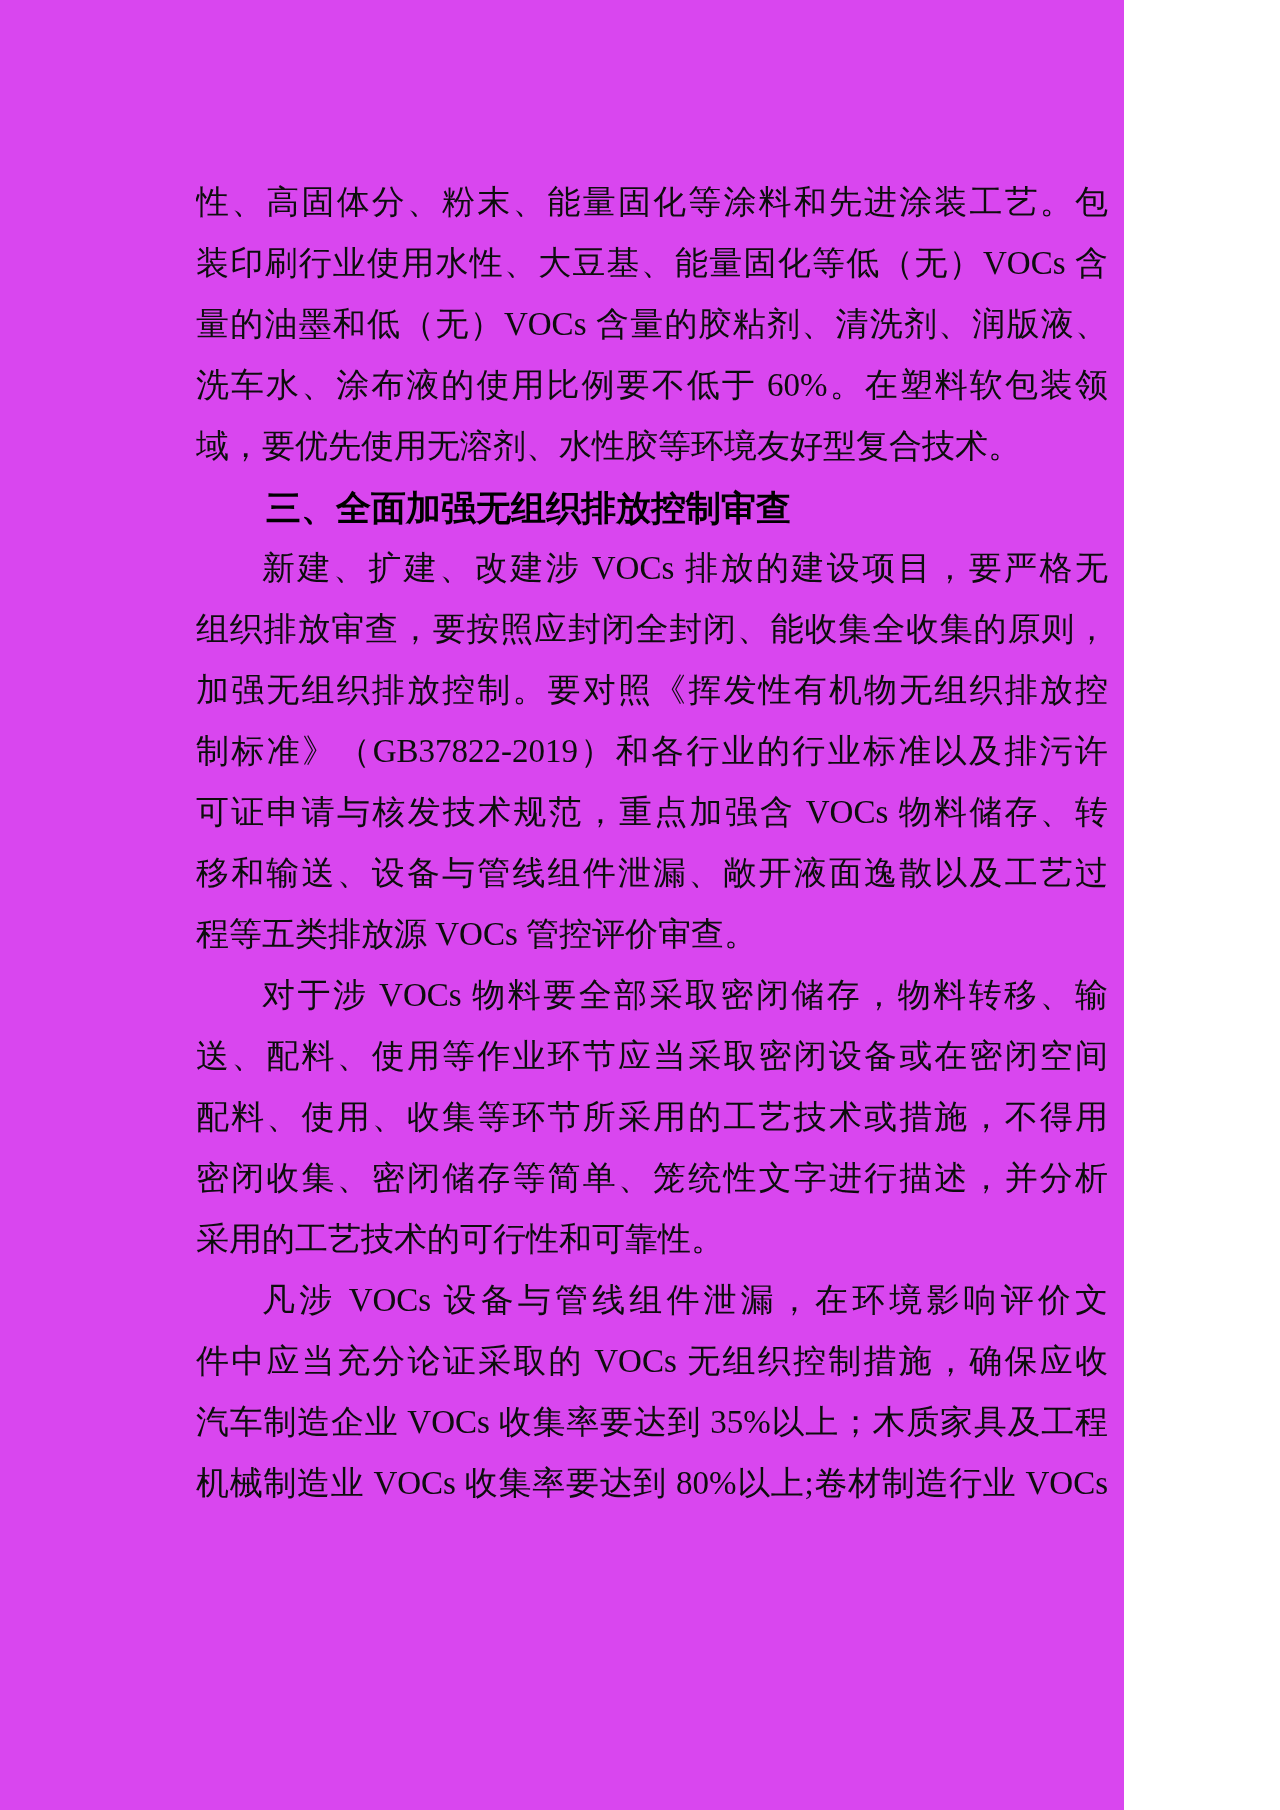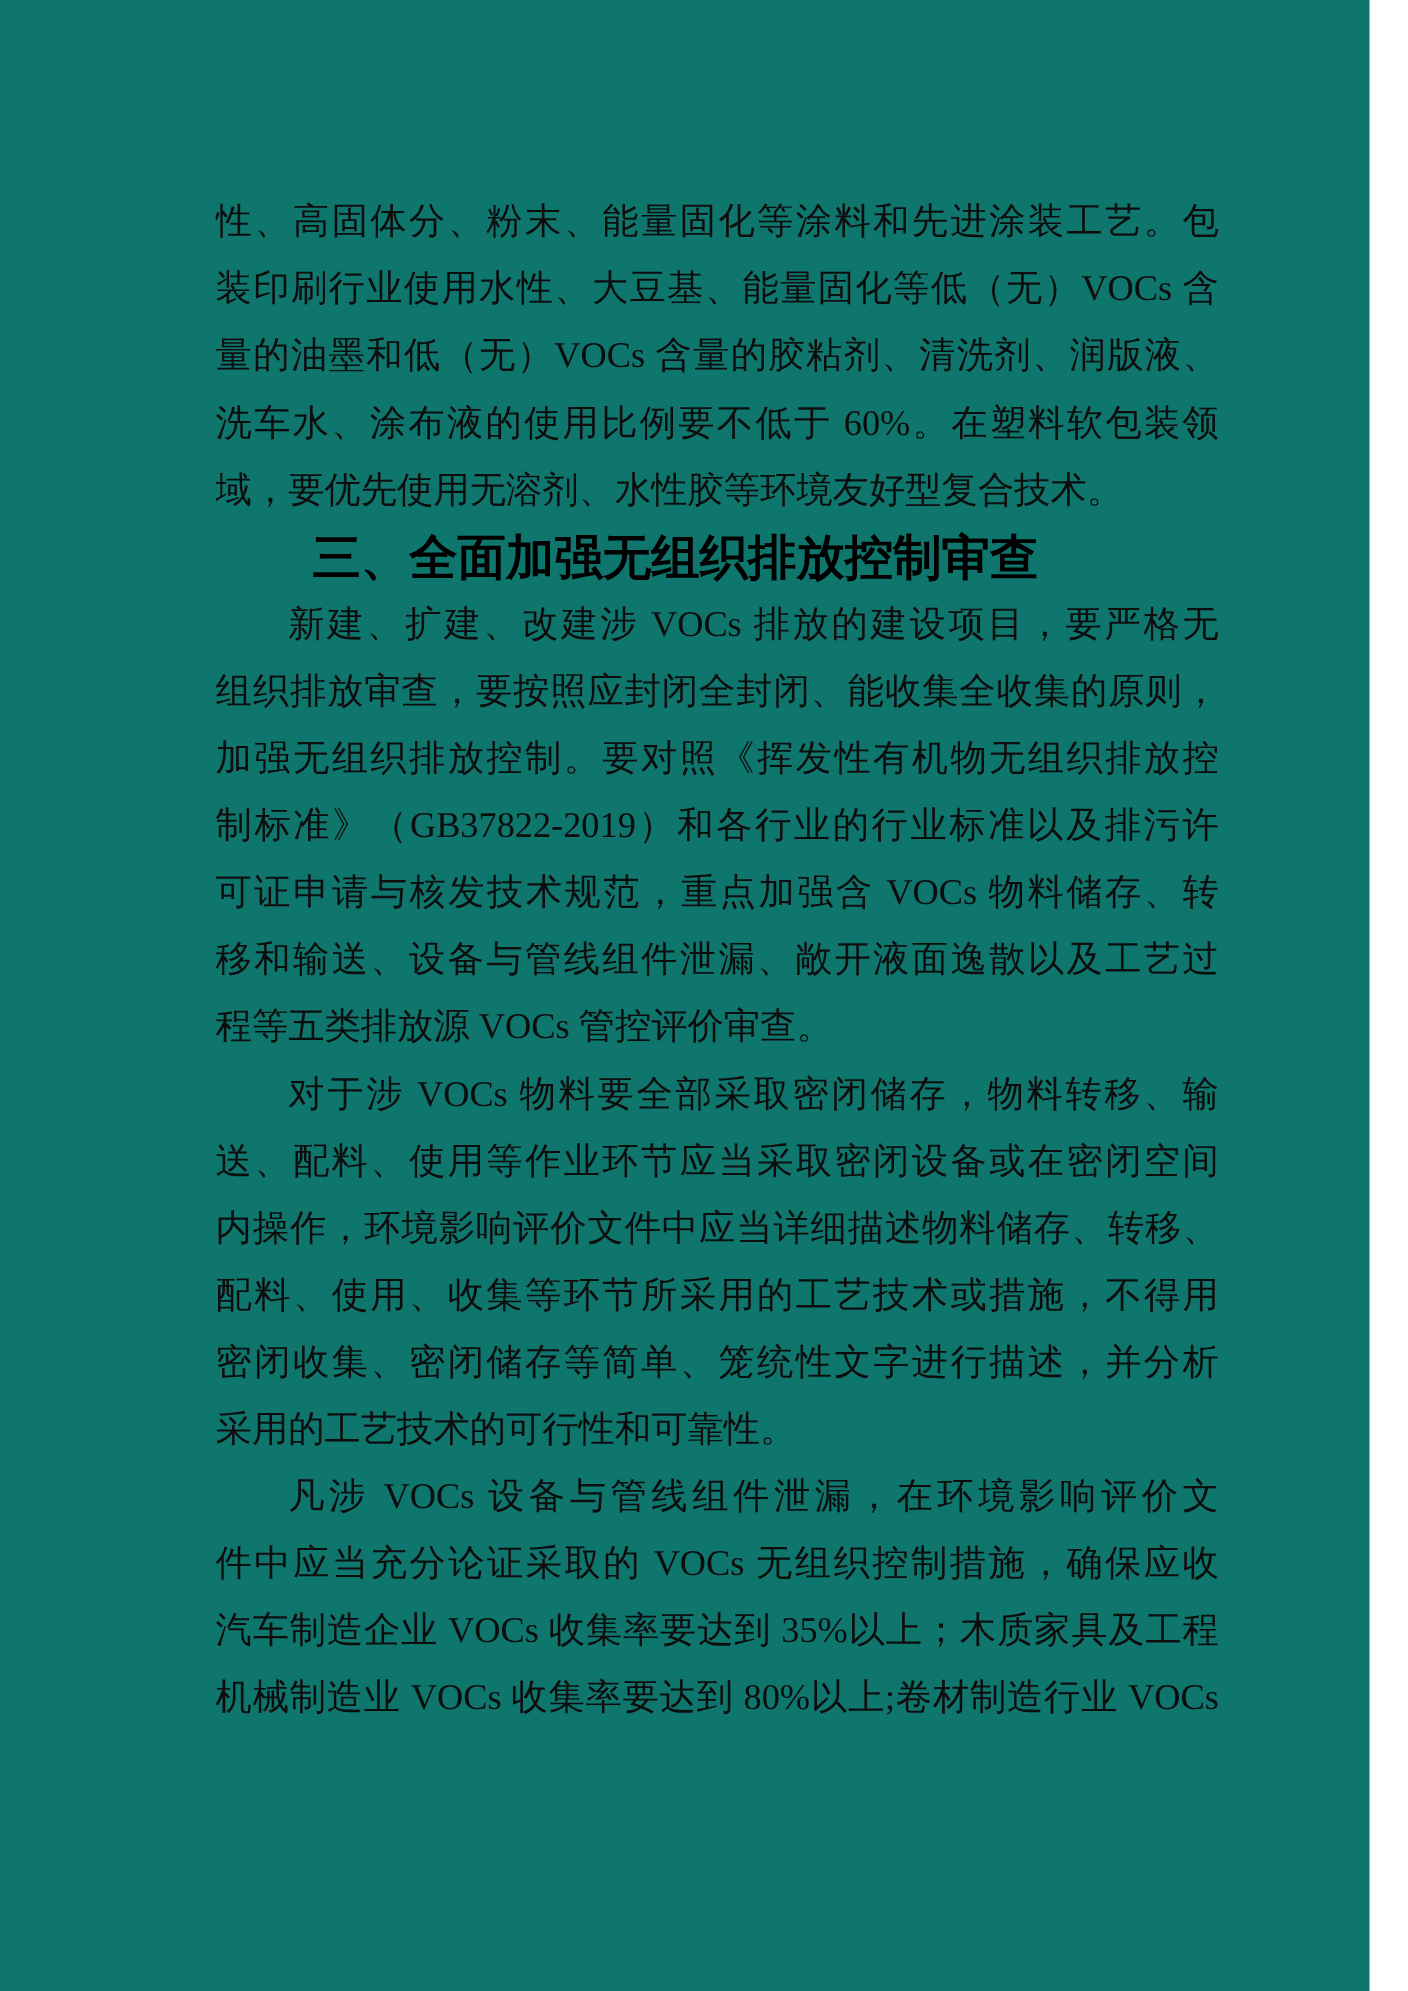--- a/index.html
+++ b/index.html
@@ -17,9 +17,9 @@
     position: absolute;
     left: 0;
     top: 0;
-    width: 1245px;
+    width: 1124px;
     height: 1810px;
-    background: #0f766e;
+    background: #d946ef;
     overflow: hidden;
   }
   .textblock {

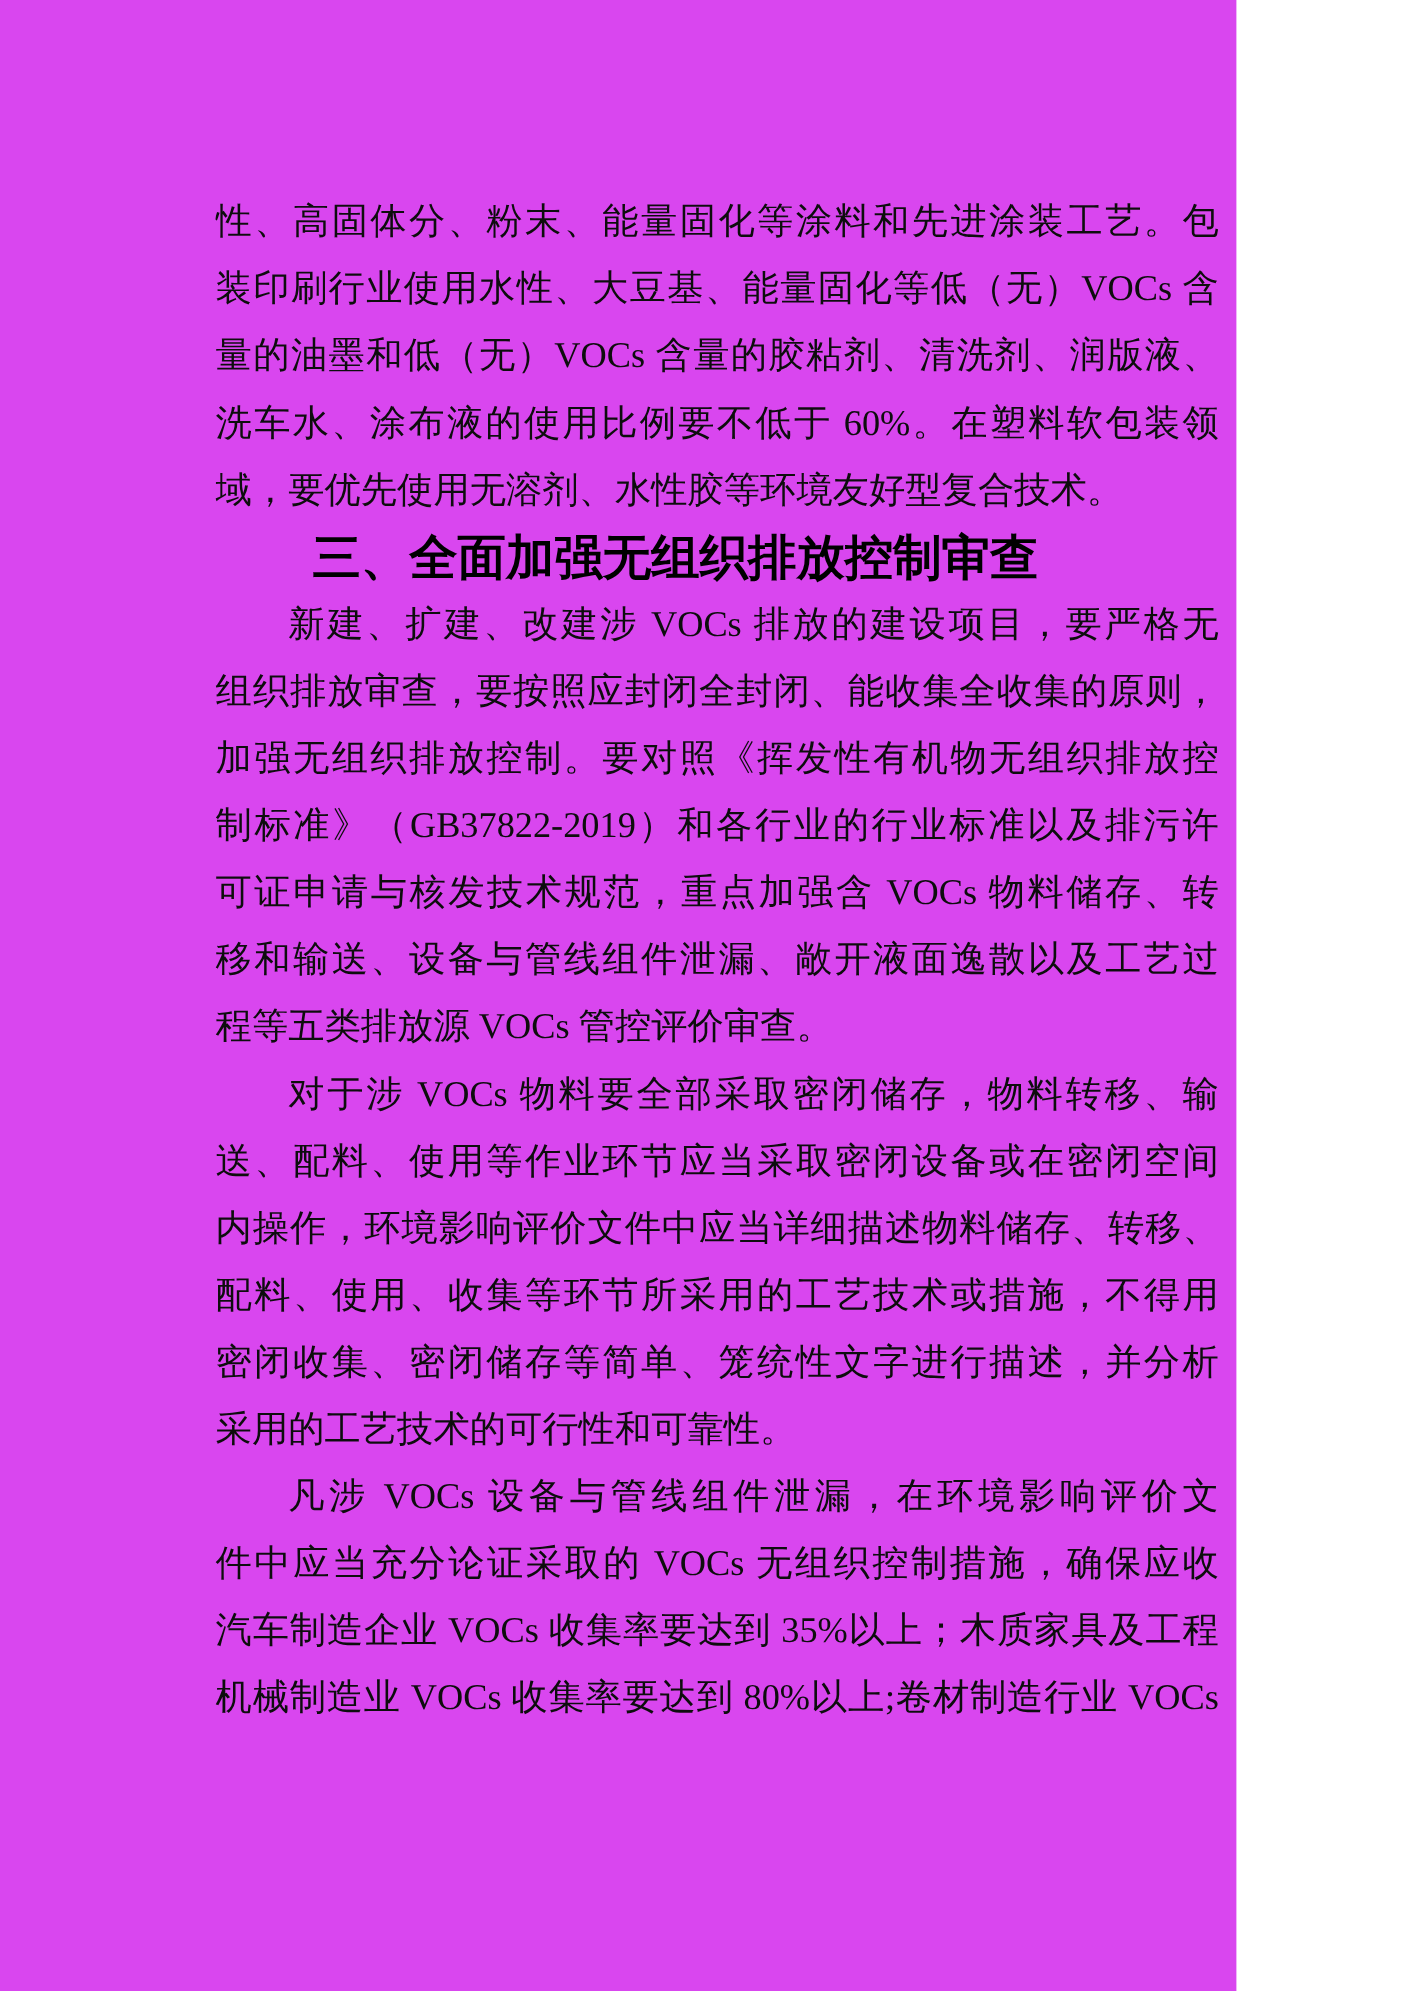--- a/index.html
+++ b/index.html
@@ -47,7 +47,7 @@
   .line.heading {
     font-family: "Liberation Sans", sans-serif;
     font-weight: 700;
-    font-size: 44px;
+    font-size: 35px;
     color: #000000;
     text-align-last: left;
     text-indent: 2em;

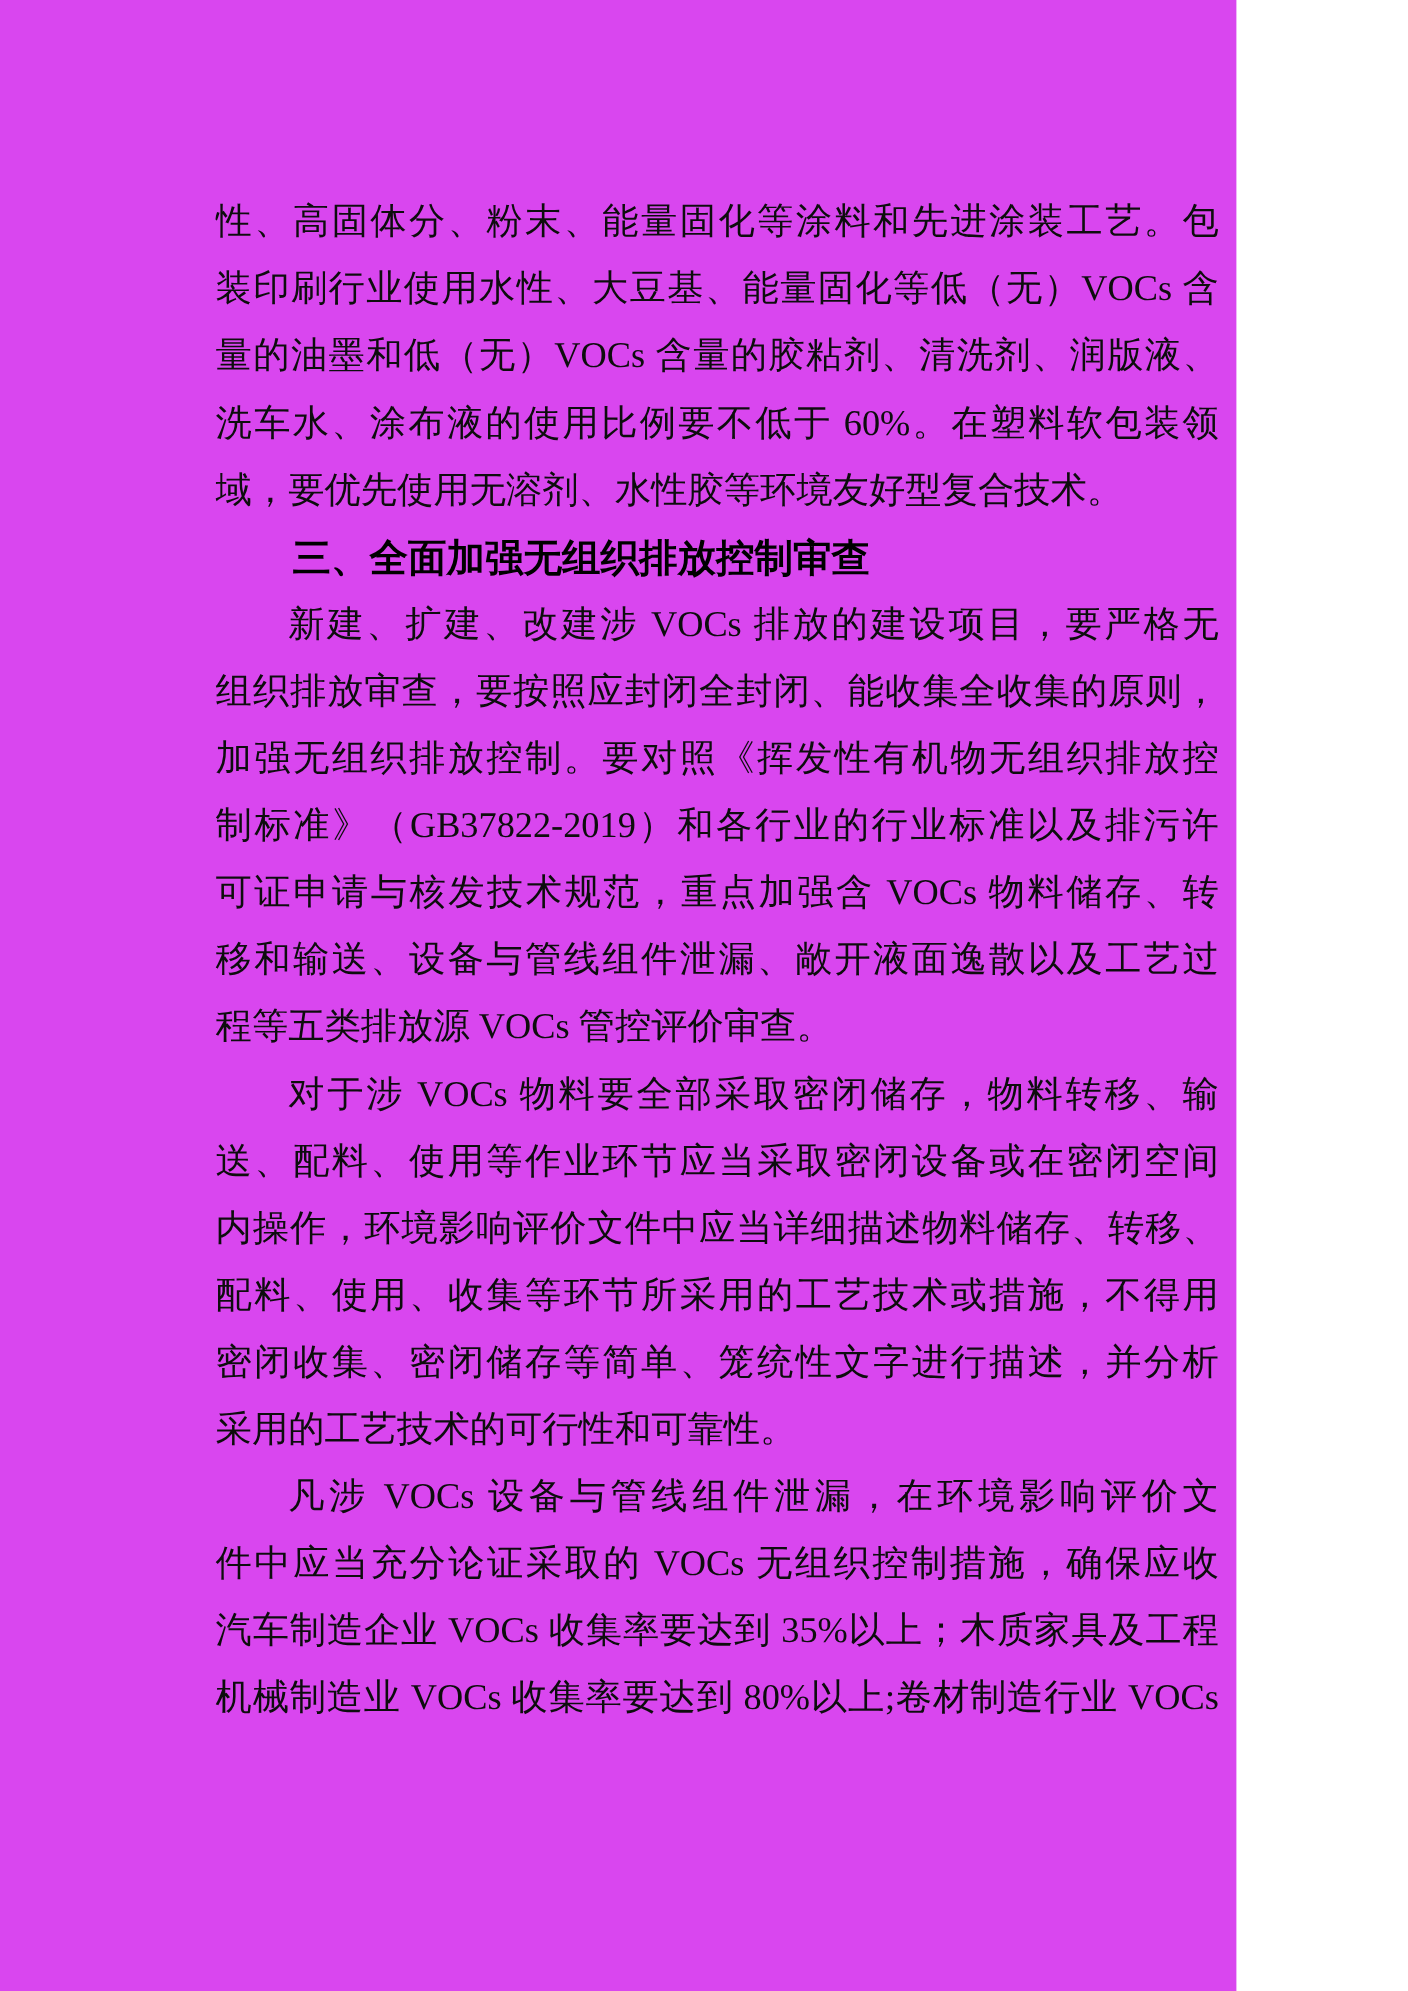--- a/index.html
+++ b/index.html
@@ -73,7 +73,6 @@
     <div class="line end">程等五类排放源 VOCs 管控评价审查。</div>
     <div class="line indent">对于涉 VOCs 物料要全部采取密闭储存，物料转移、输</div>
     <div class="line">送、配料、使用等作业环节应当采取密闭设备或在密闭空间</div>
-    <div class="line">内操作，环境影响评价文件中应当详细描述物料储存、转移、</div>
     <div class="line">配料、使用、收集等环节所采用的工艺技术或措施，不得用</div>
     <div class="line">密闭收集、密闭储存等简单、笼统性文字进行描述，并分析</div>
     <div class="line end">采用的工艺技术的可行性和可靠性。</div>

